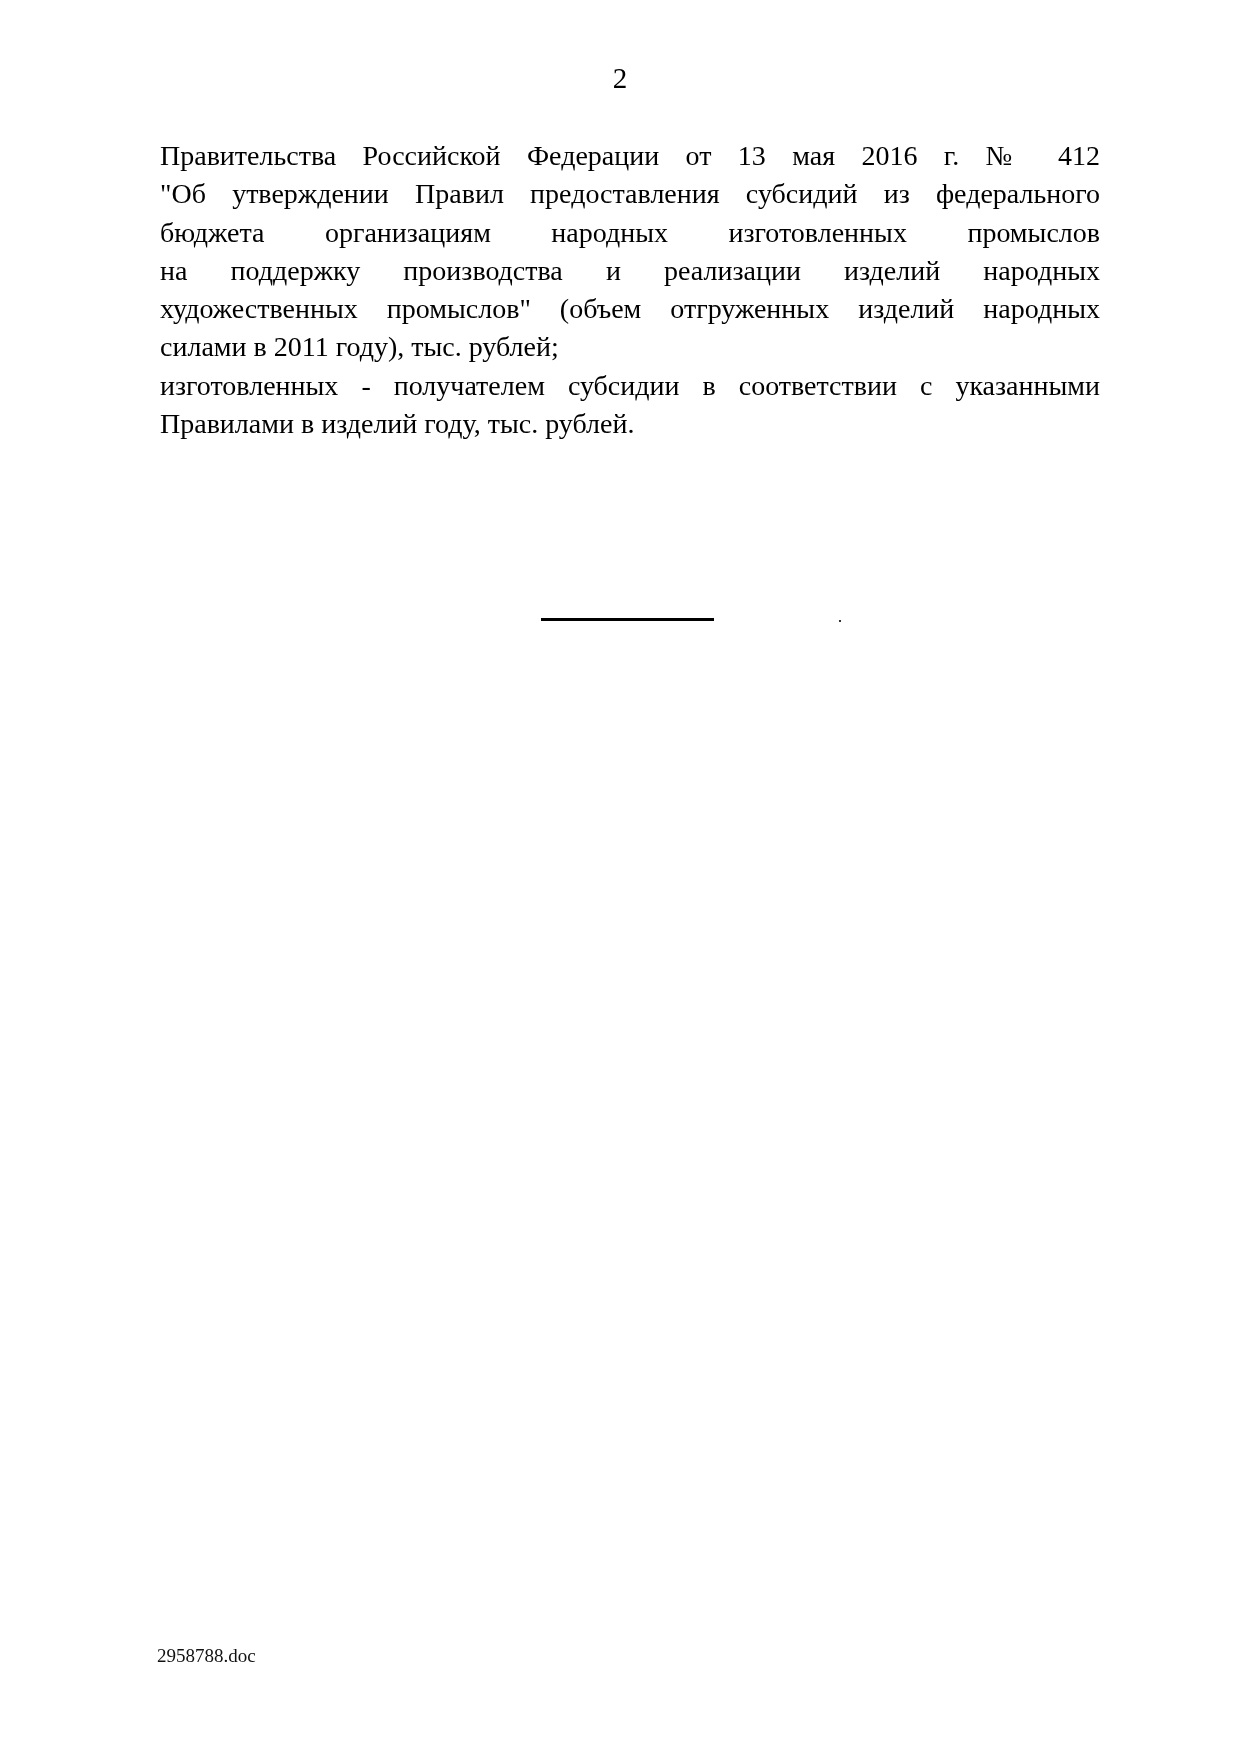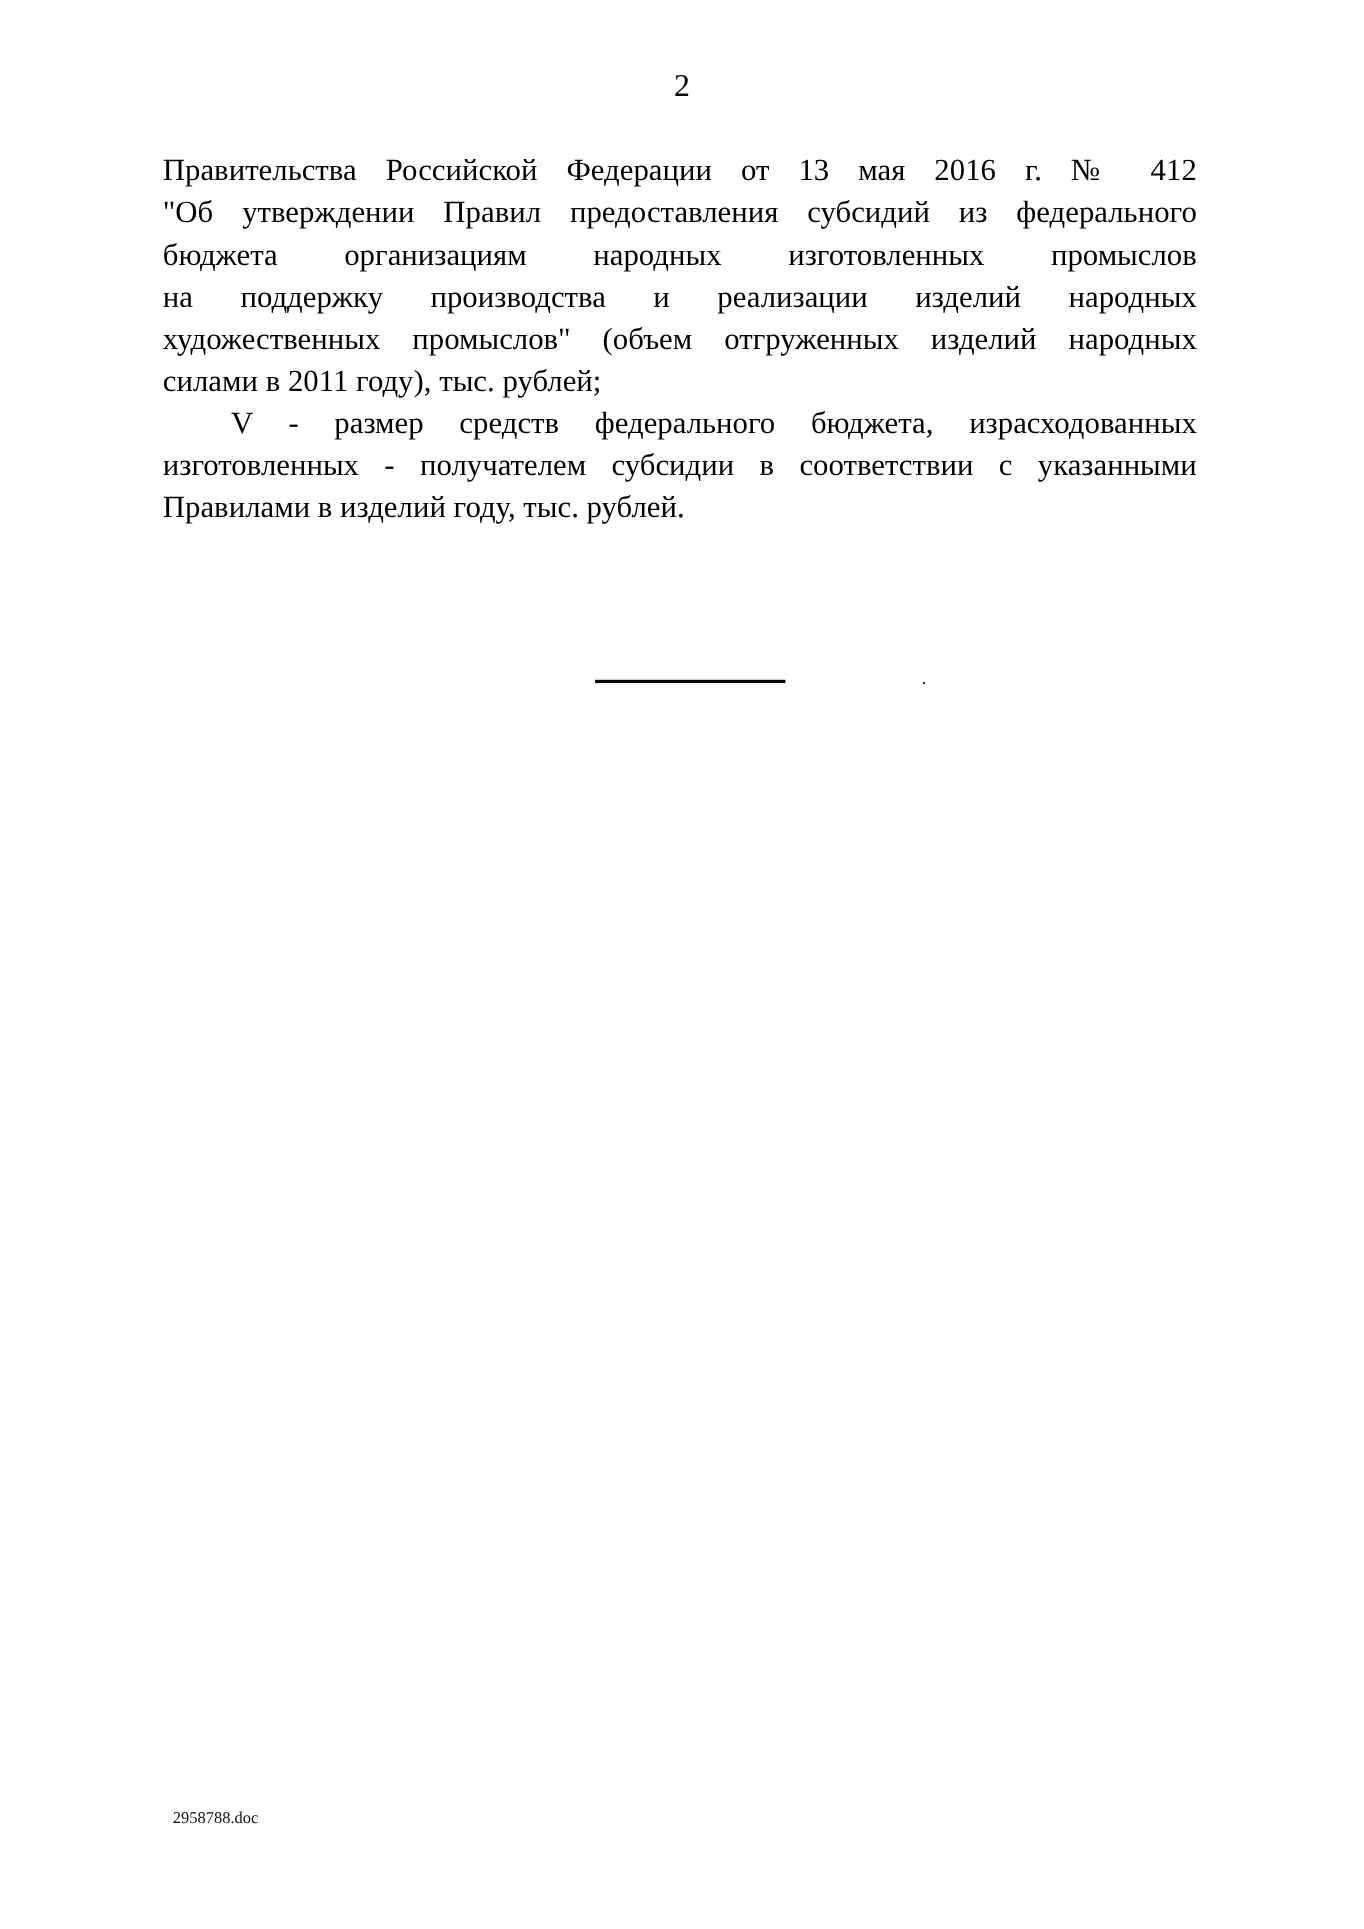--- a/index.html
+++ b/index.html
@@ -7,7 +7,7 @@
          font-family:"Liberation Serif", "DejaVu Serif", serif; color:#000; }
   .page-number { position:absolute; top:62px; left:0; width:1240px; text-align:center;
          font-size:29px; }
-  .body-text { position:absolute; top:137px; left:148px; width:940px;
+  .body-text { position:absolute; top:137px; left:160px; width:940px;
          font-size:28px; line-height:38.3px; }
   .para { margin:0; text-align:justify; text-align-last:left; }
   .line { display:block; text-align:justify; text-align-last:justify; white-space:nowrap; }

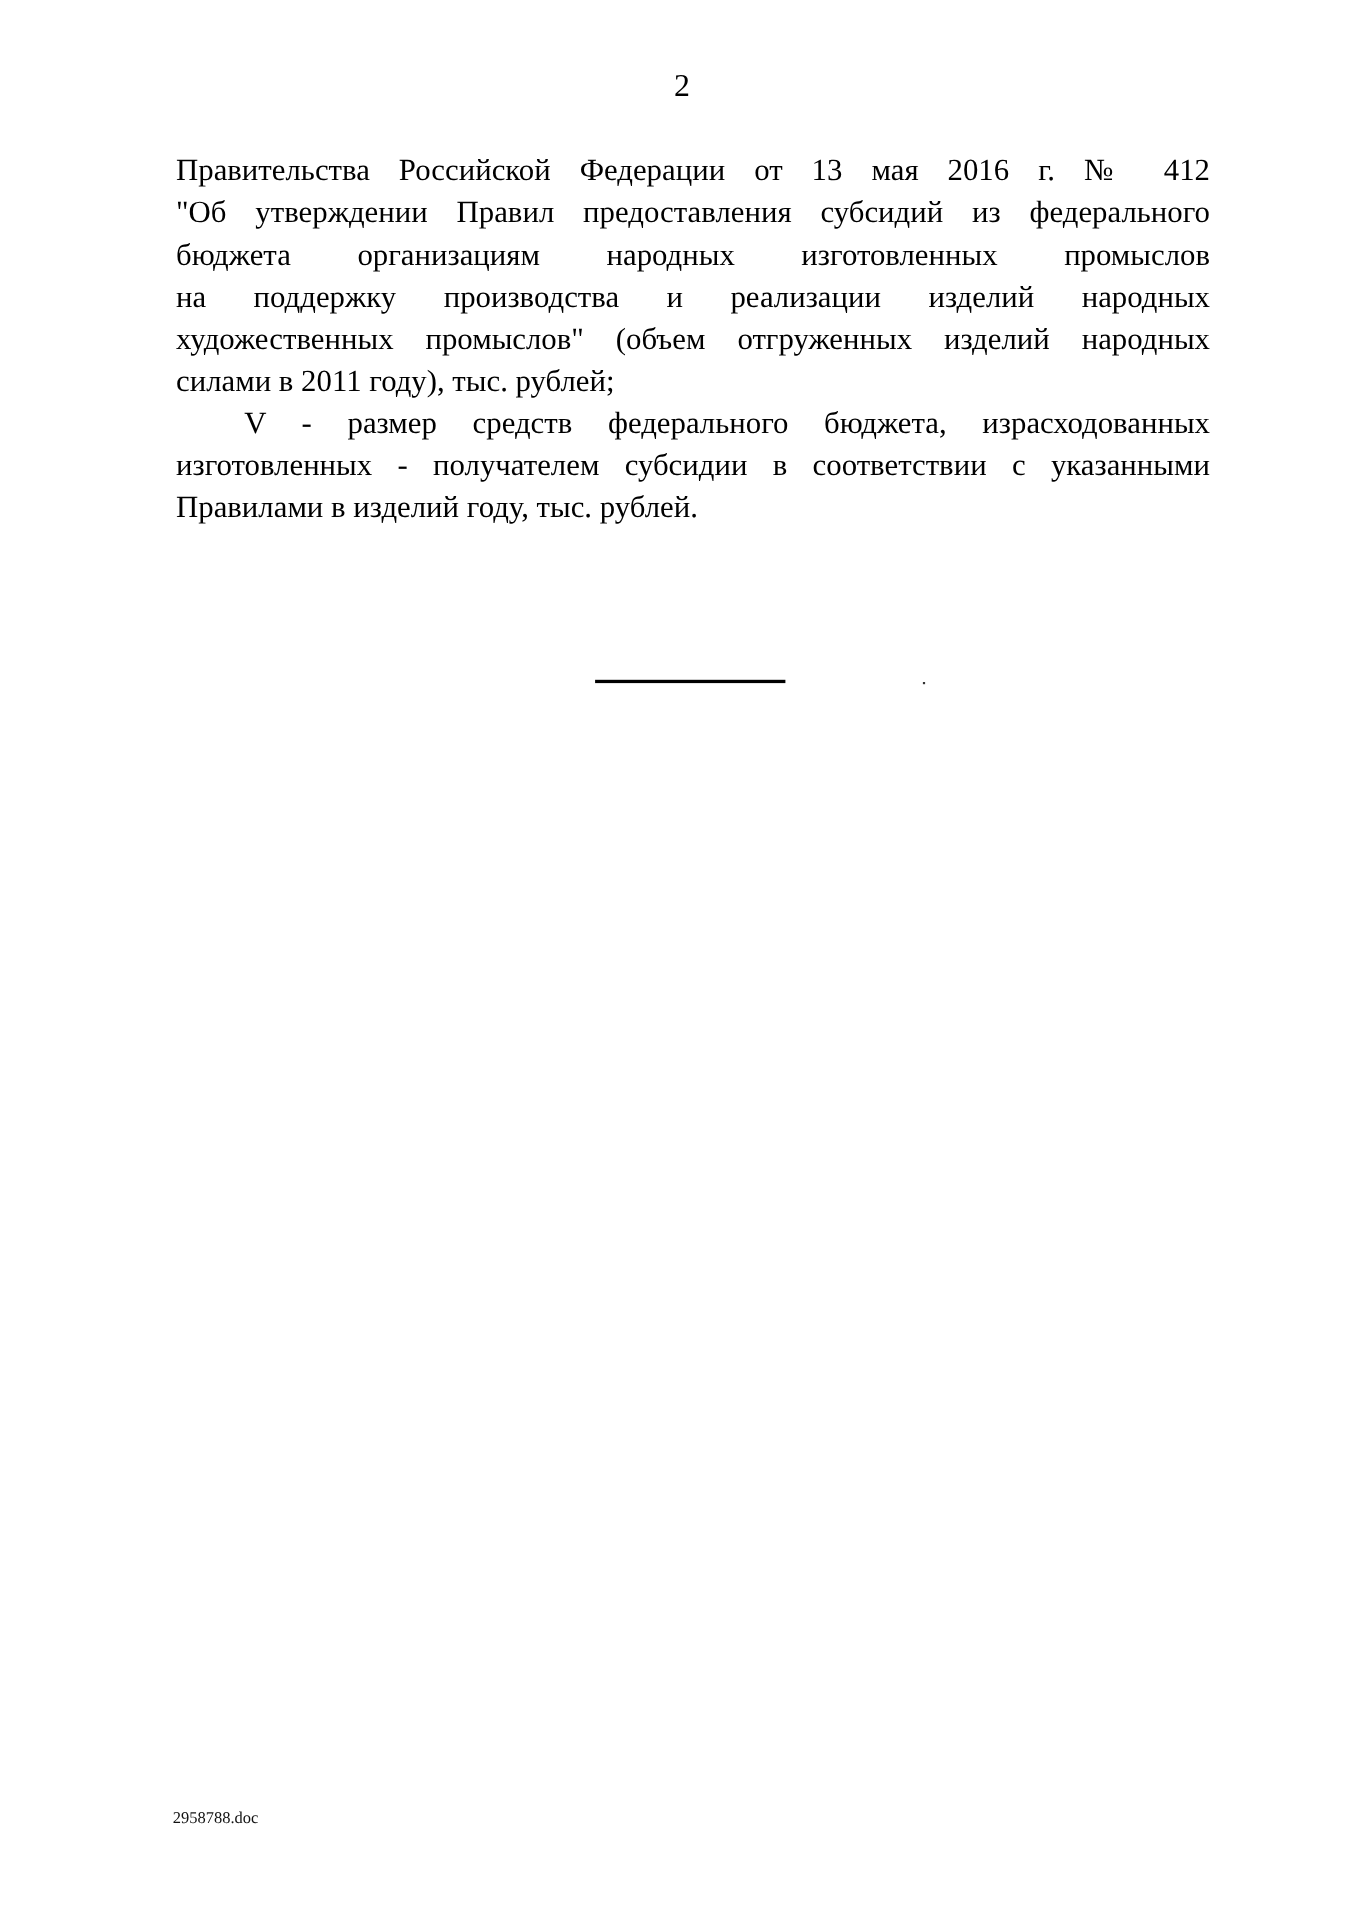--- a/index.html
+++ b/index.html
@@ -33,7 +33,6 @@
       <span class="line last">силами в 2011 году), тыс. рублей;</span>
     </p>
     <p class="para">
-      <span class="line" style="padding-left:62px;">V - размер средств федерального бюджета, израсходованных</span>
       <span class="line">изготовленных - получателем субсидии в соответствии с указанными</span>
       <span class="line last">Правилами в изделий году, тыс. рублей.</span>
     </p>

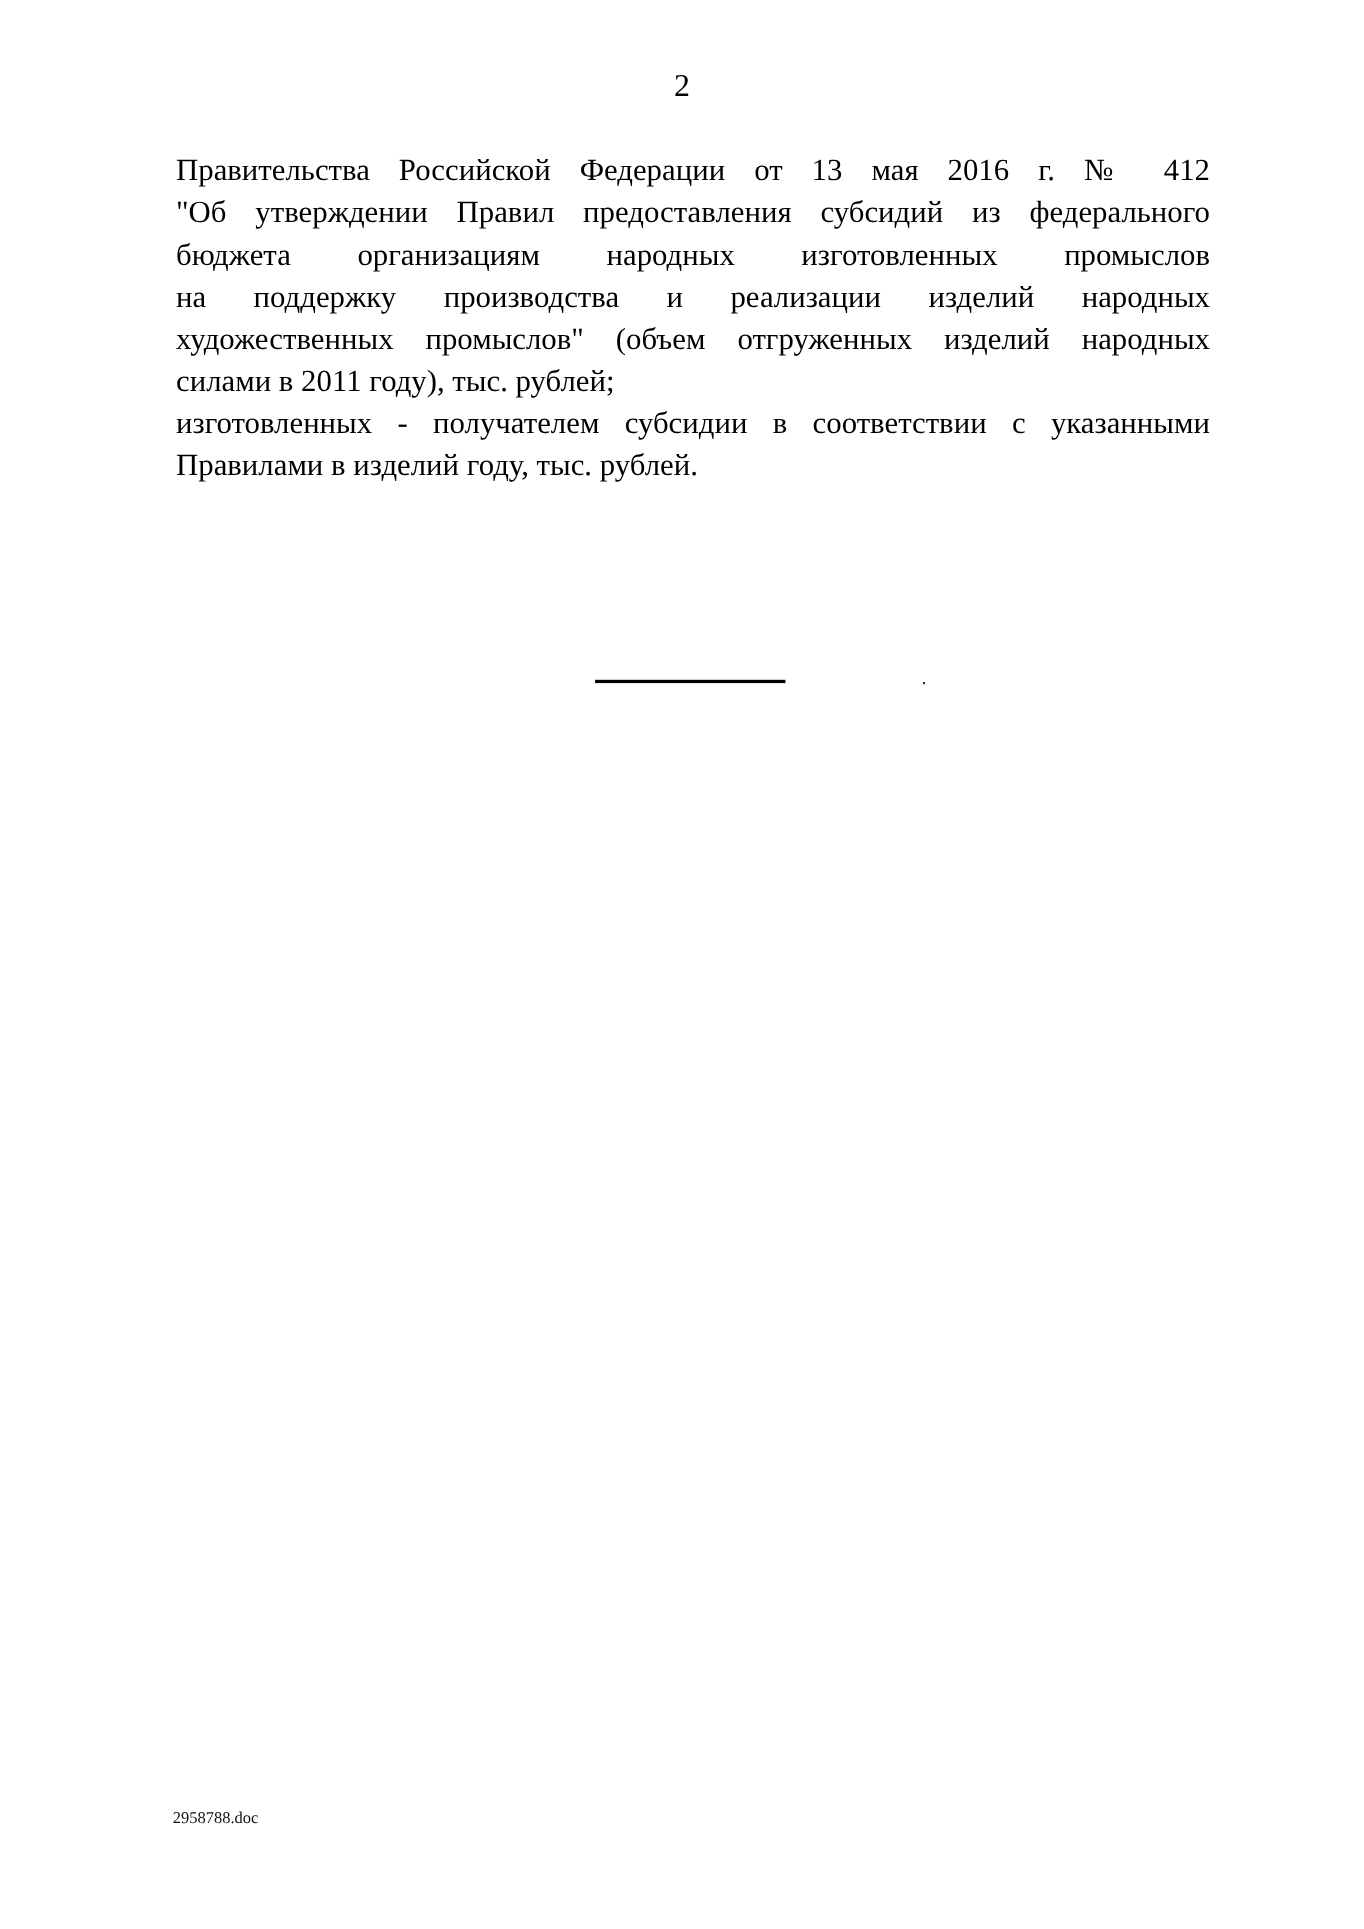--- a/index.html
+++ b/index.html
@@ -14,7 +14,7 @@
   .line.last { text-align-last:left; }
   .separator { position:absolute; top:618px; left:541px; width:173px; height:3px; background:#000; }
   .sep-dot { position:absolute; top:620px; left:839px; width:2px; height:2px; background:#333; }
-  .footer-ref { position:absolute; top:1645px; left:157px; font-size:15px; letter-spacing:0; color:#111; }
+  .footer-ref { position:absolute; top:1645px; left:157px; font-size:19px; letter-spacing:0; color:#111; }
 </style>
 </head>
 <body>

